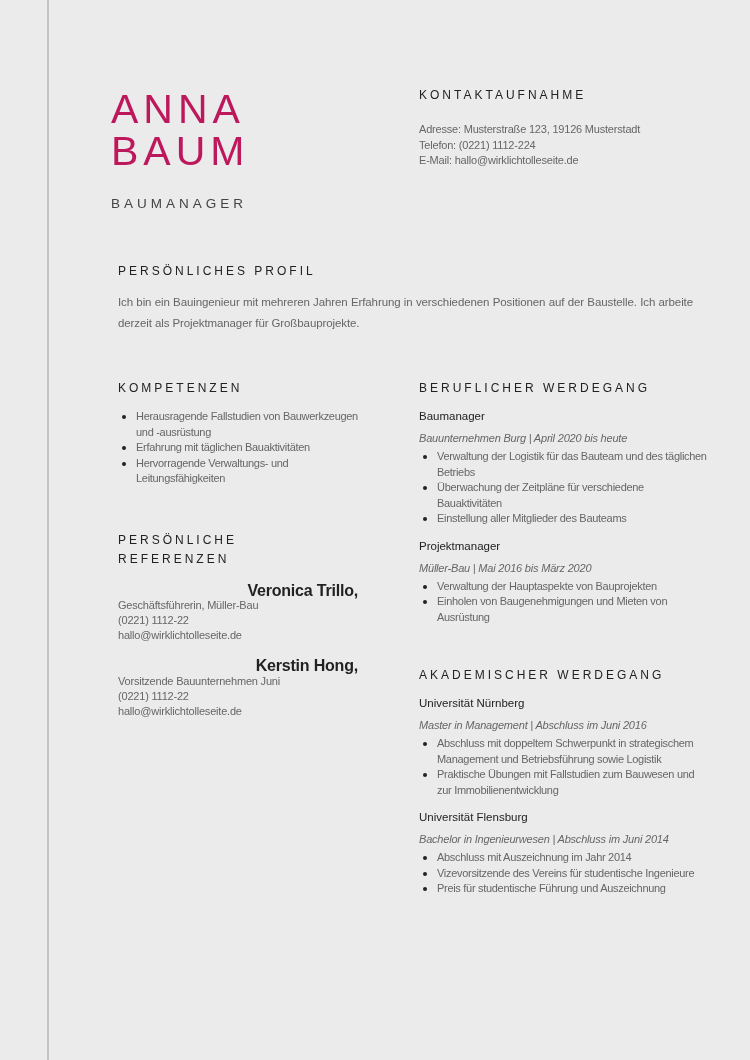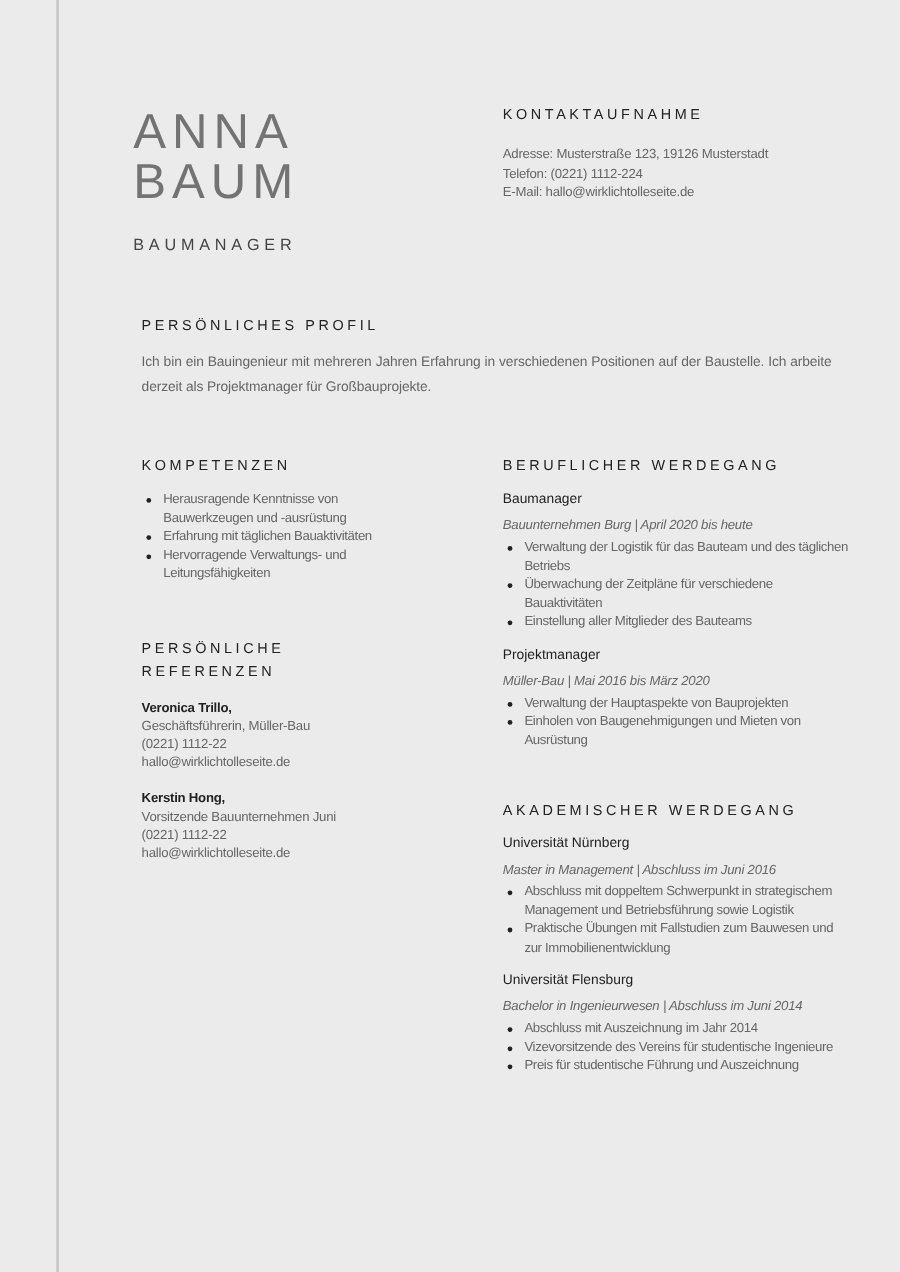--- a/index.html
+++ b/index.html
@@ -18,7 +18,7 @@
     .name {
       position: absolute; left: 111px; top: 88px;
       font-size: 41px; line-height: 42px; letter-spacing: 5px;
-      color: #737373; font-weight: 300;
+      color: #be185d; font-weight: 300;
     }
     .name div { white-space: nowrap; }
     .jobtitle {

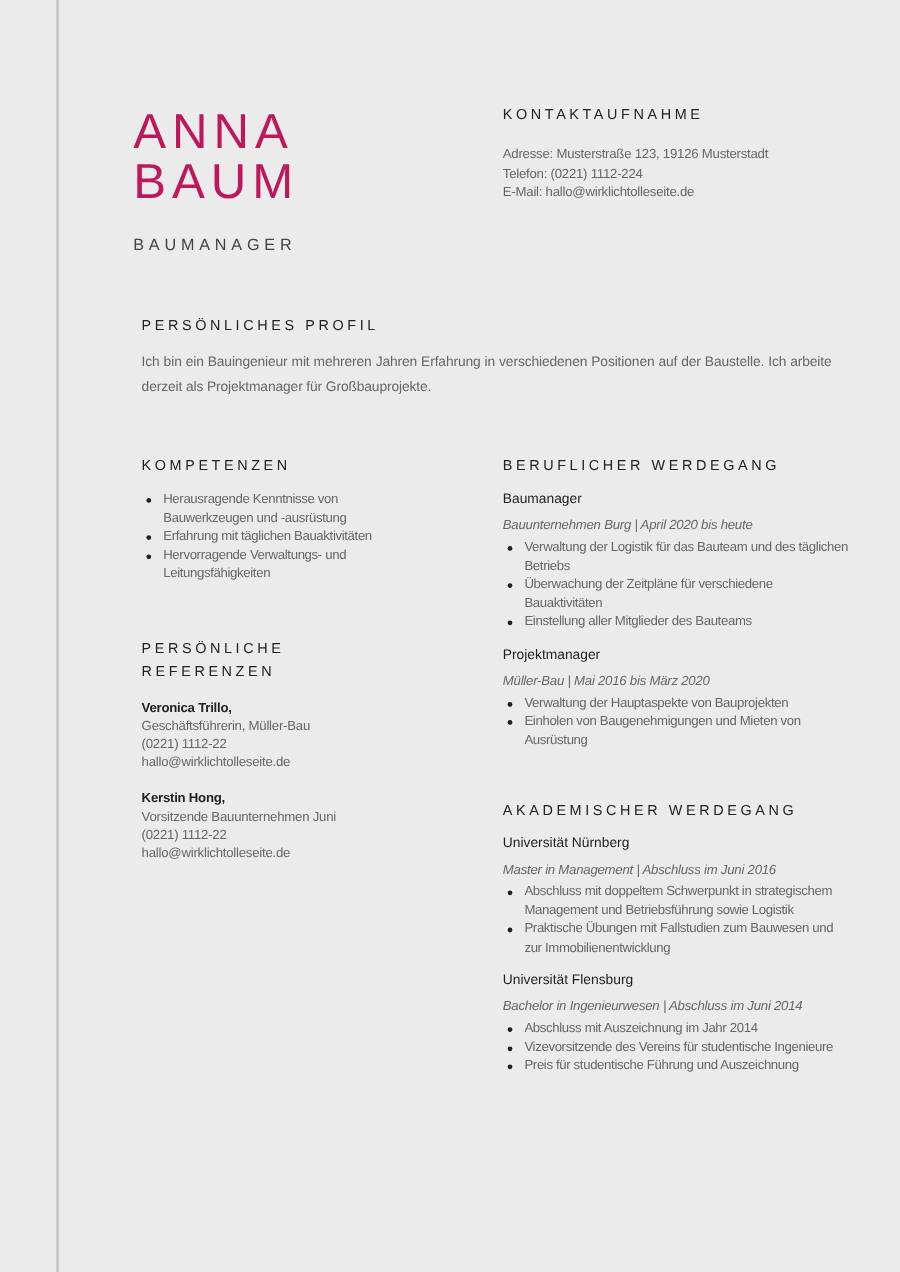--- a/index.html
+++ b/index.html
@@ -85,7 +85,7 @@
   <div class="skills">
     <div class="section-title">KOMPETENZEN</div>
     <ul>
-      <li>Herausragende Kenntnisse von Bauwerkzeugen und -ausrüstung</li>
+      <li>Herausragende Fallstudien von Bauwerkzeugen und -ausrüstung</li>
       <li>Erfahrung mit täglichen Bauaktivitäten</li>
       <li>Hervorragende Verwaltungs- und Leitungsfähigkeiten</li>
     </ul>

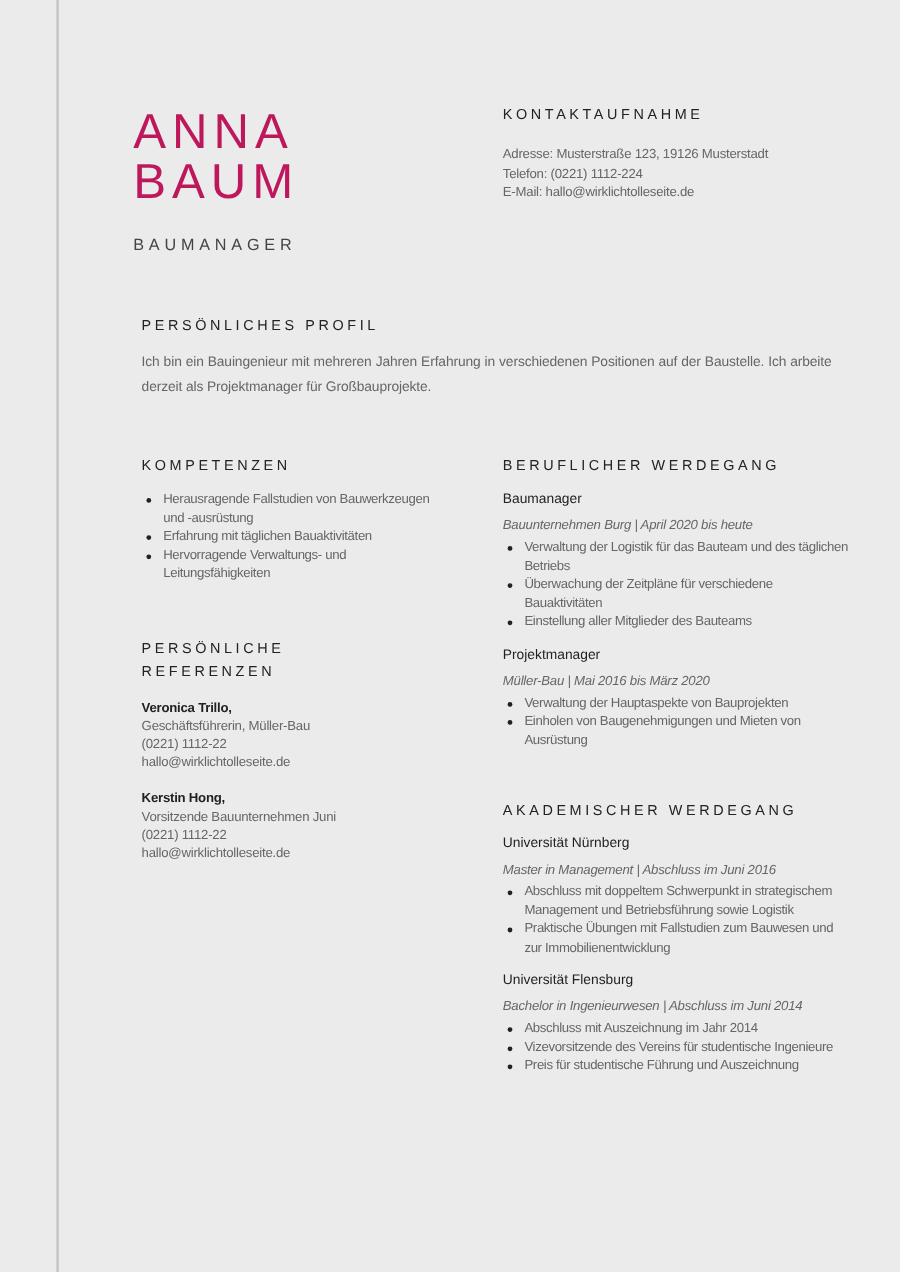--- a/index.html
+++ b/index.html
@@ -48,7 +48,7 @@
     .refs { margin-top: 44px; }
     .refs .section-title { line-height: 19px; }
     .ref { margin-top: 14px; font-size: 11px; line-height: 15.2px; color: #666; letter-spacing: -0.2px; }
-    .ref .rname { color: #222; font-weight: bold; font-size: 11px; }
+    .ref .rname { color: #222; font-weight: bold; font-size: 16px; text-align: right; }
     .ref + .ref { margin-top: 15px; }
     .job-title { font-size: 11.5px; color: #222; margin-top: 12px; line-height: 15px; }
     .job-sub { font-size: 11px; color: #666; font-style: italic; margin-top: 6px; line-height: 16px; letter-spacing: -0.2px; }

